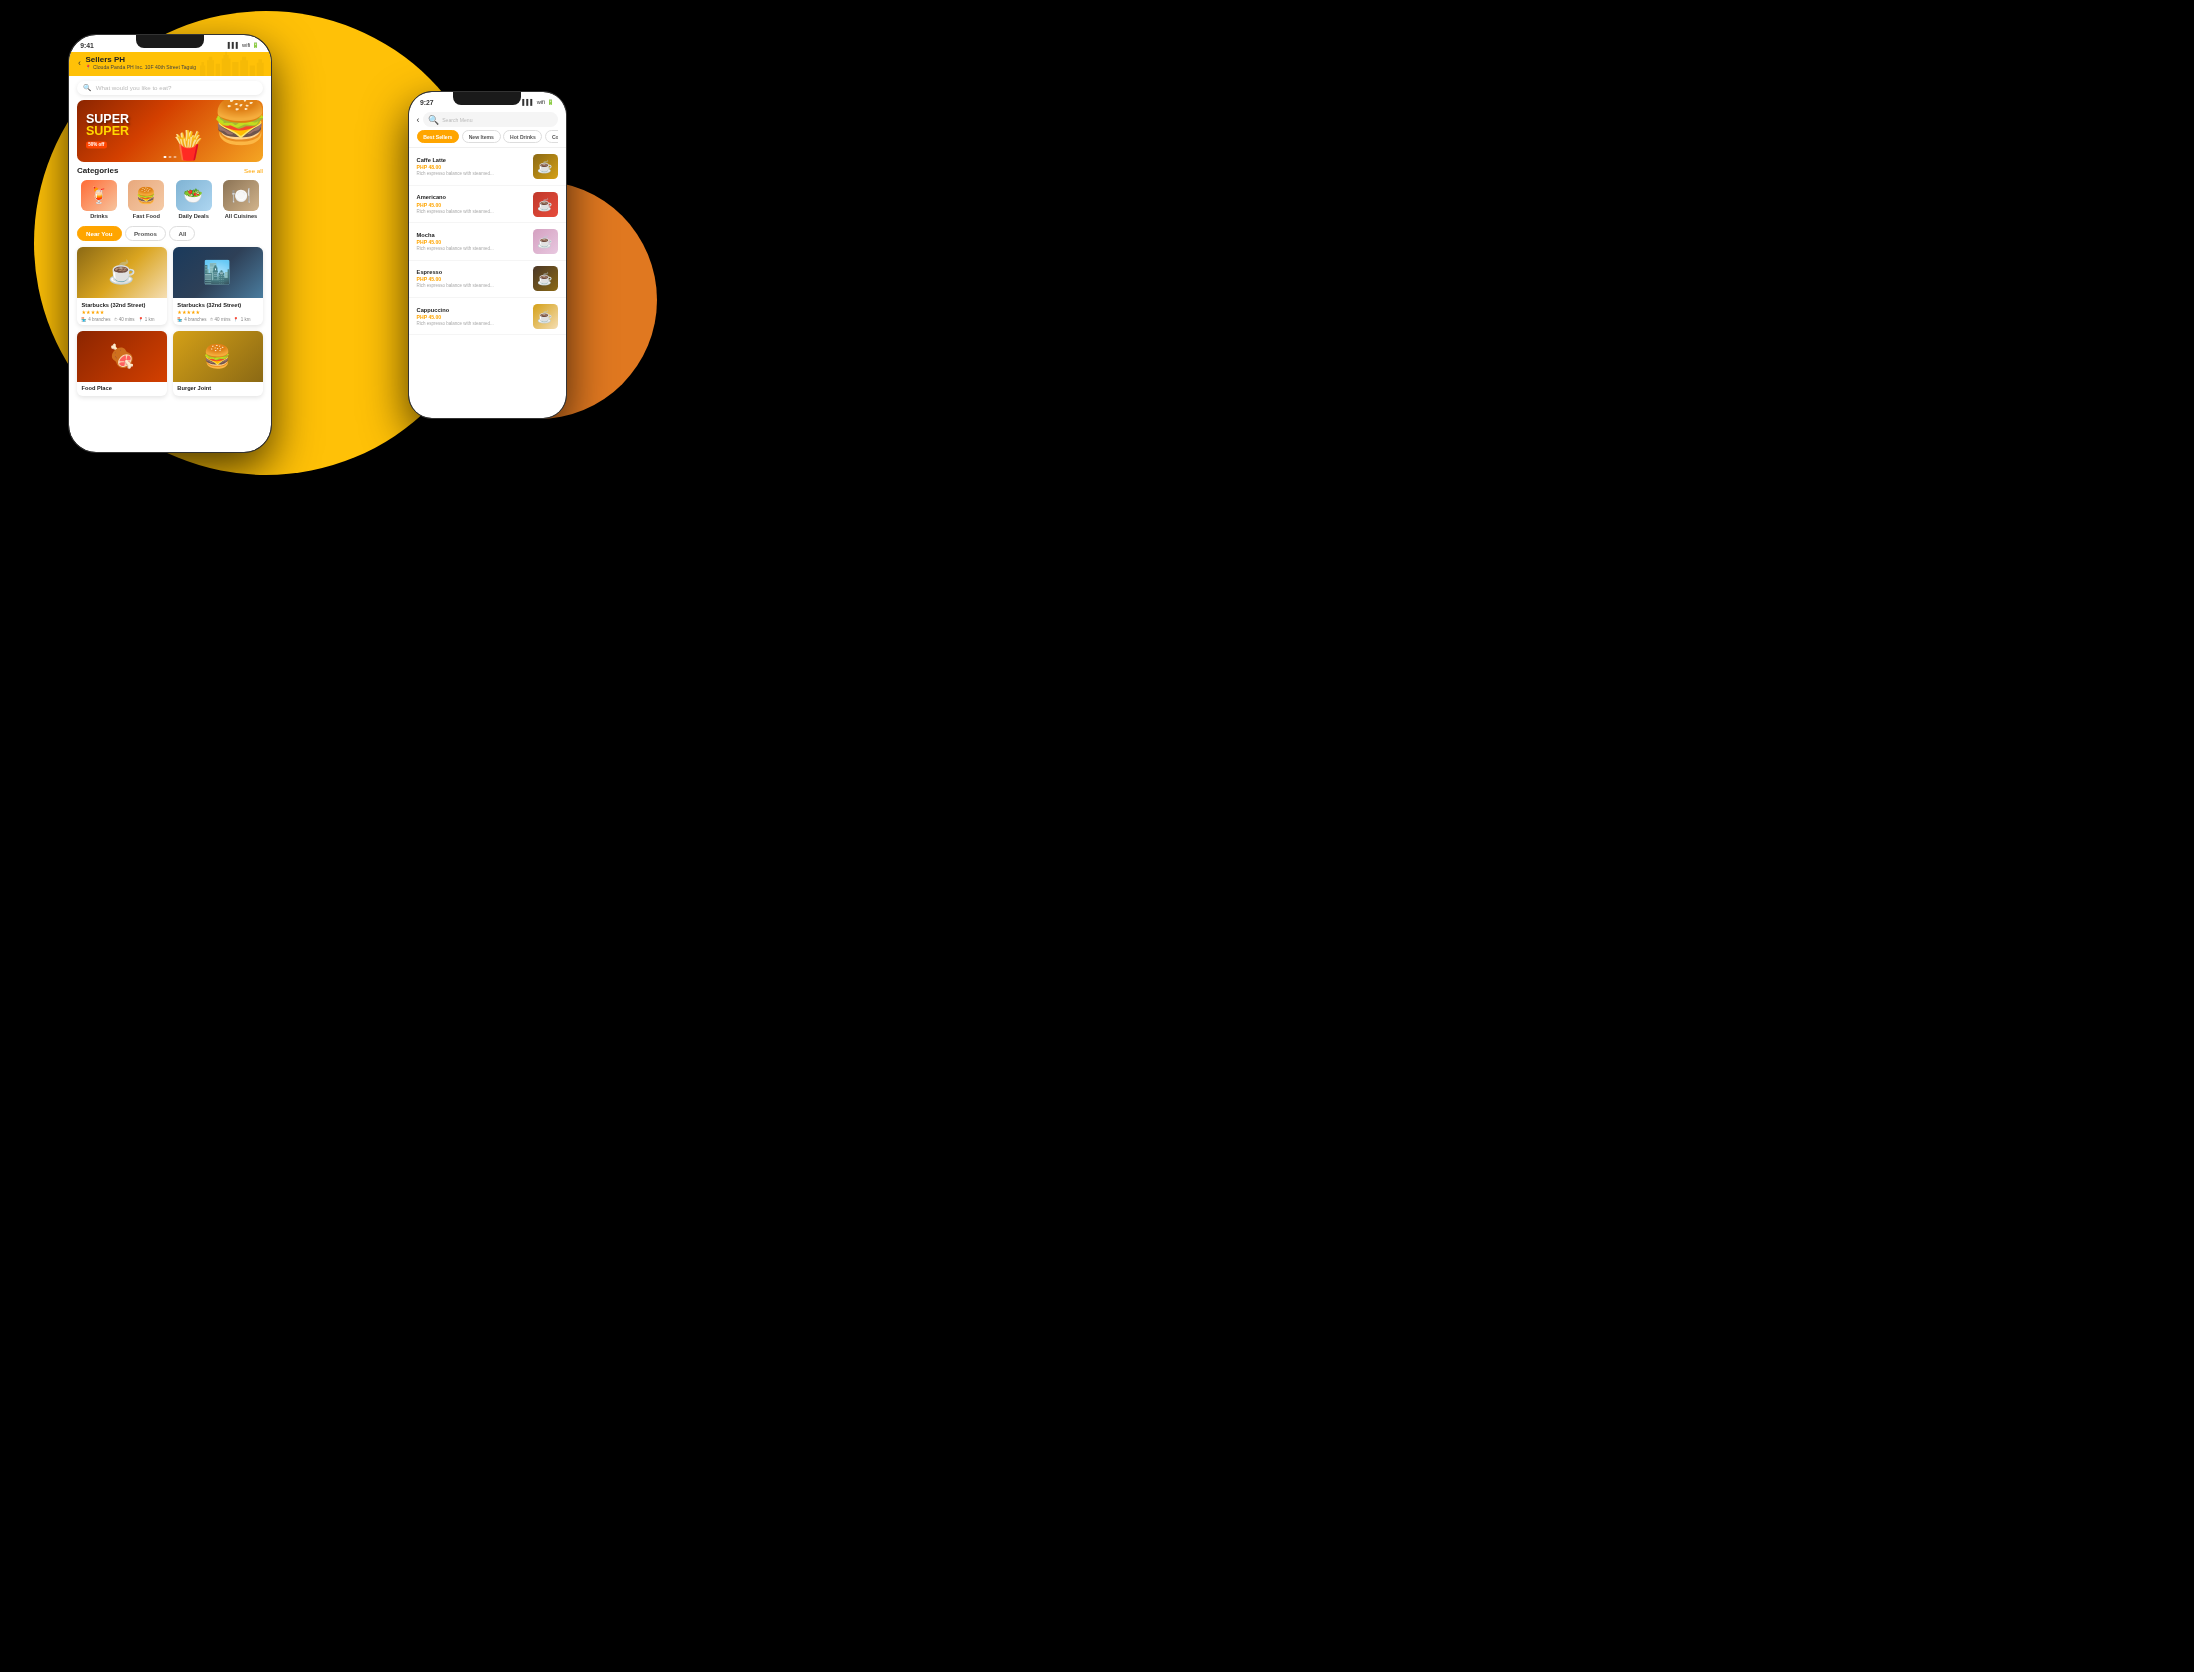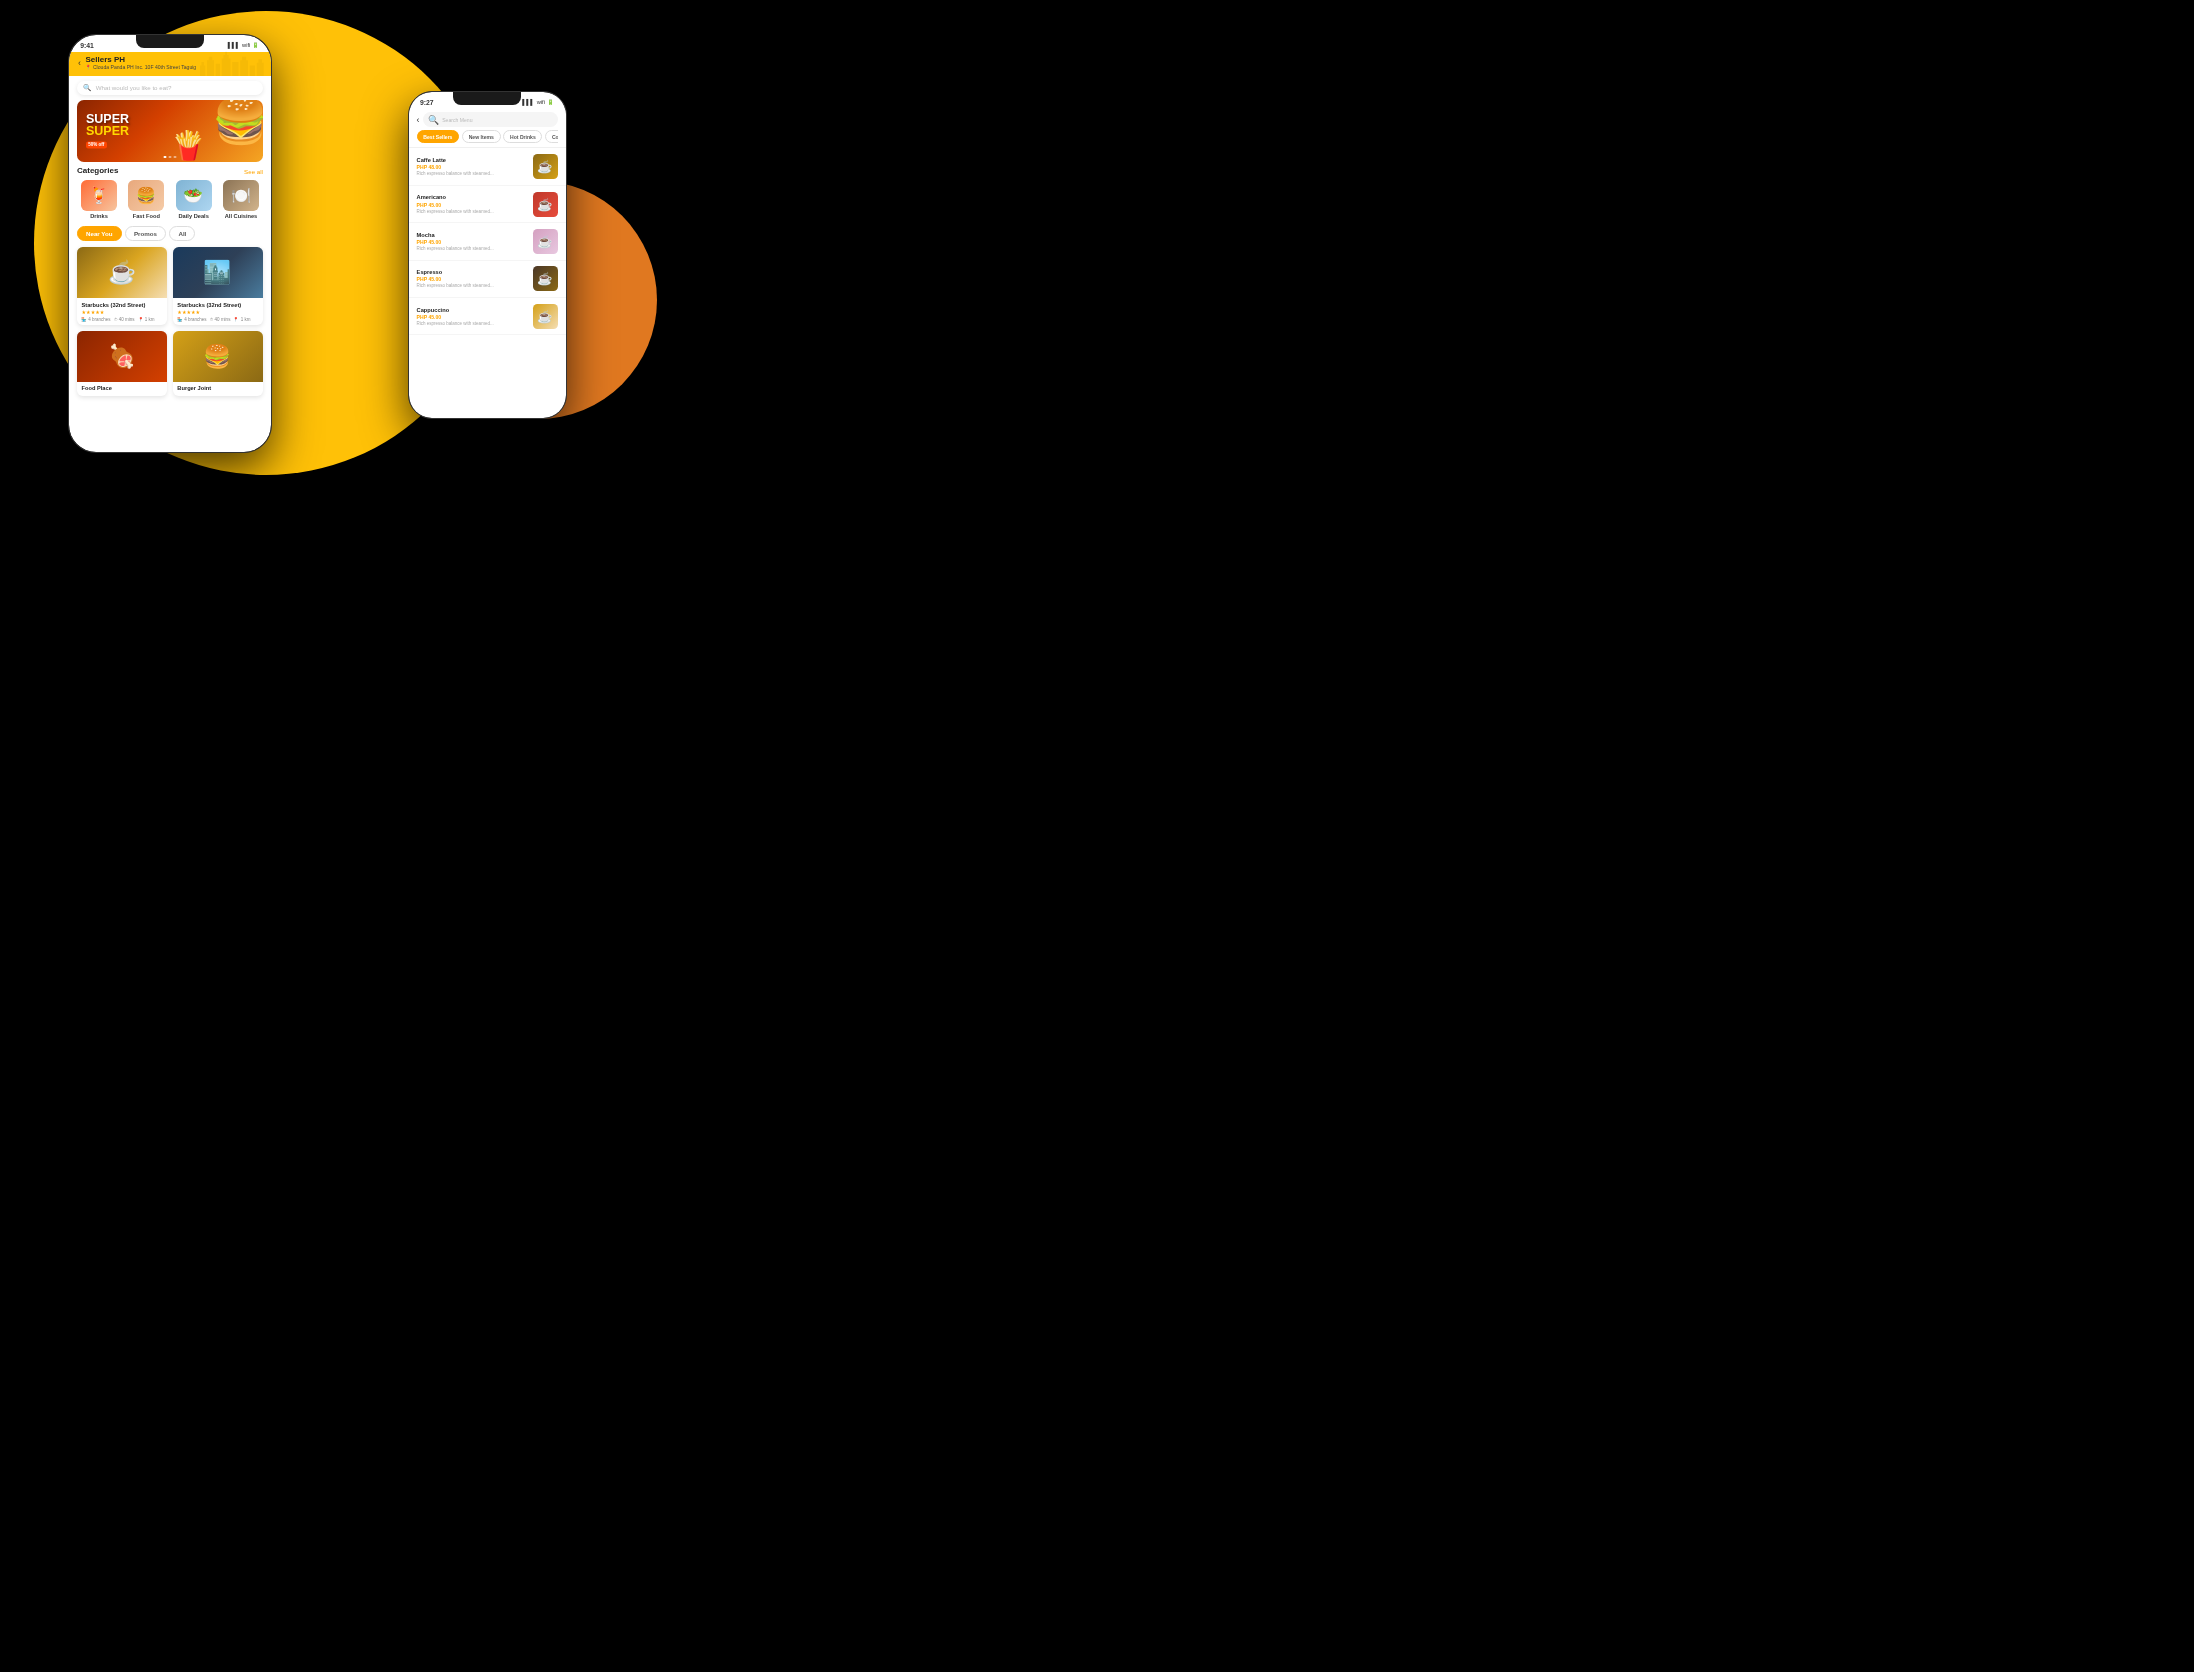--- a/index.html
+++ b/index.html
@@ -232,7 +232,7 @@
     .section-header {
       display: flex;
       justify-content: space-between;
-      align-items: flex-end;
+      align-items: center;
       margin-bottom: 4.5px;
     }
     .section-title {

